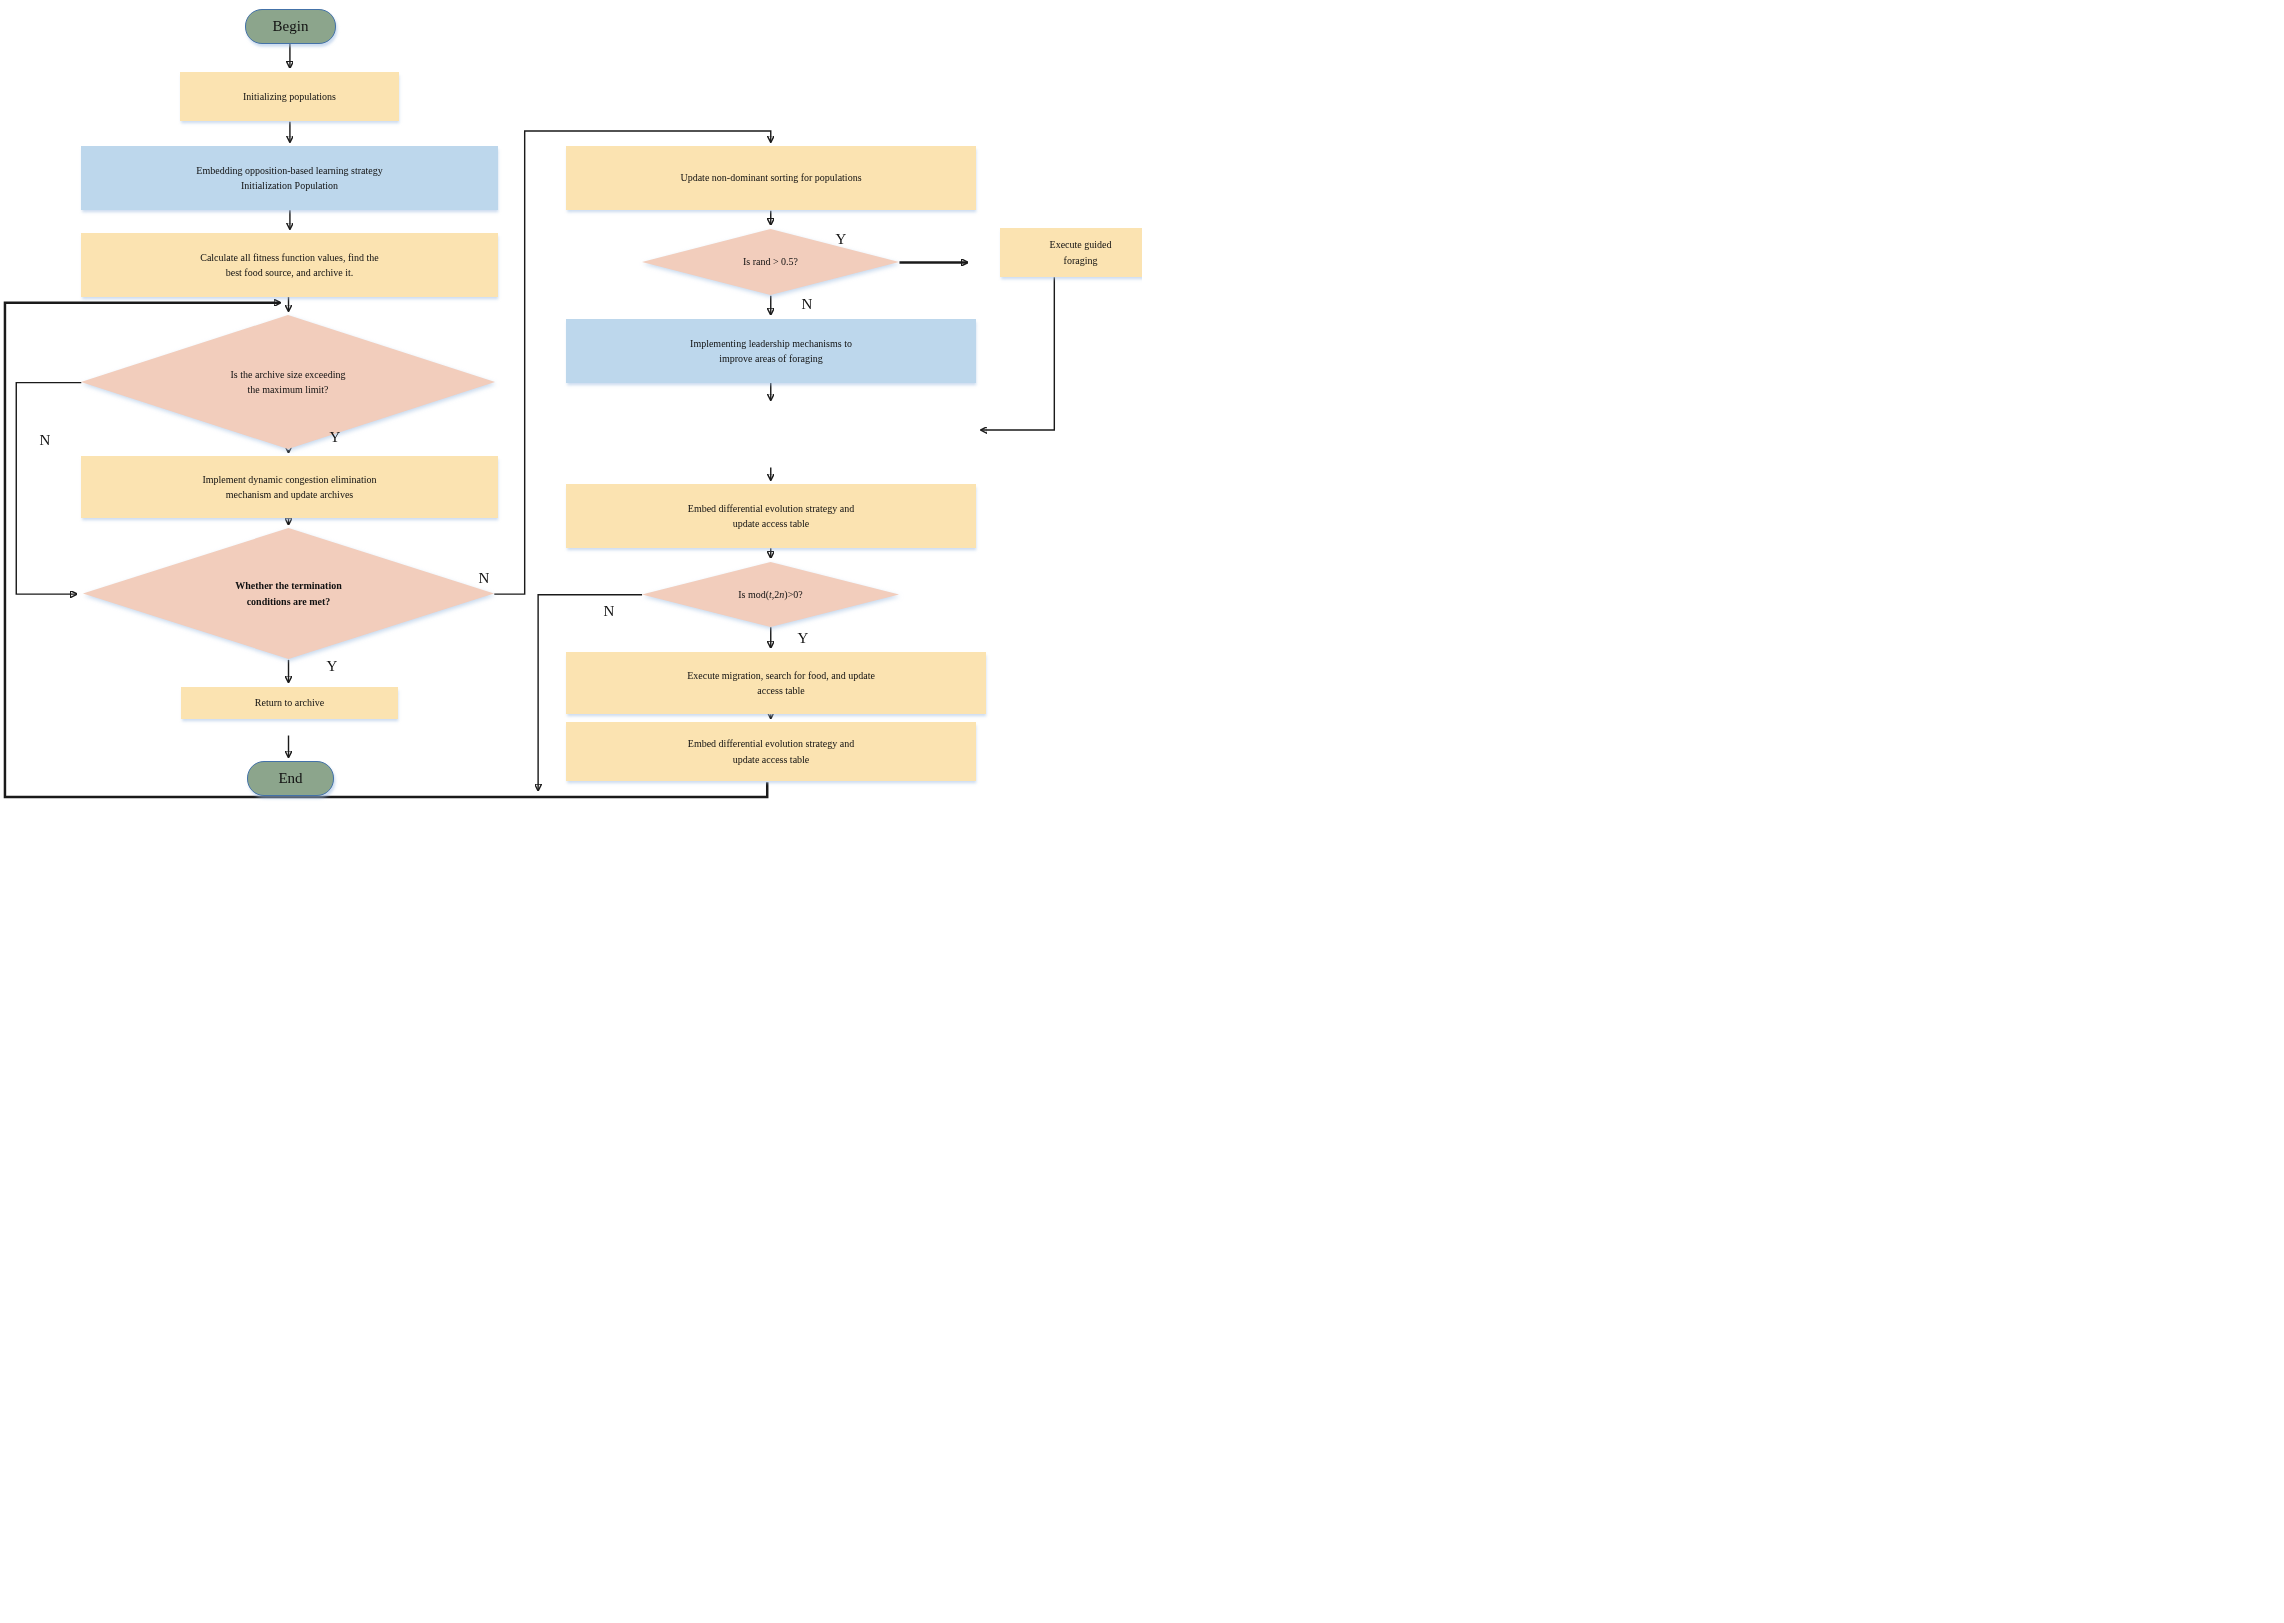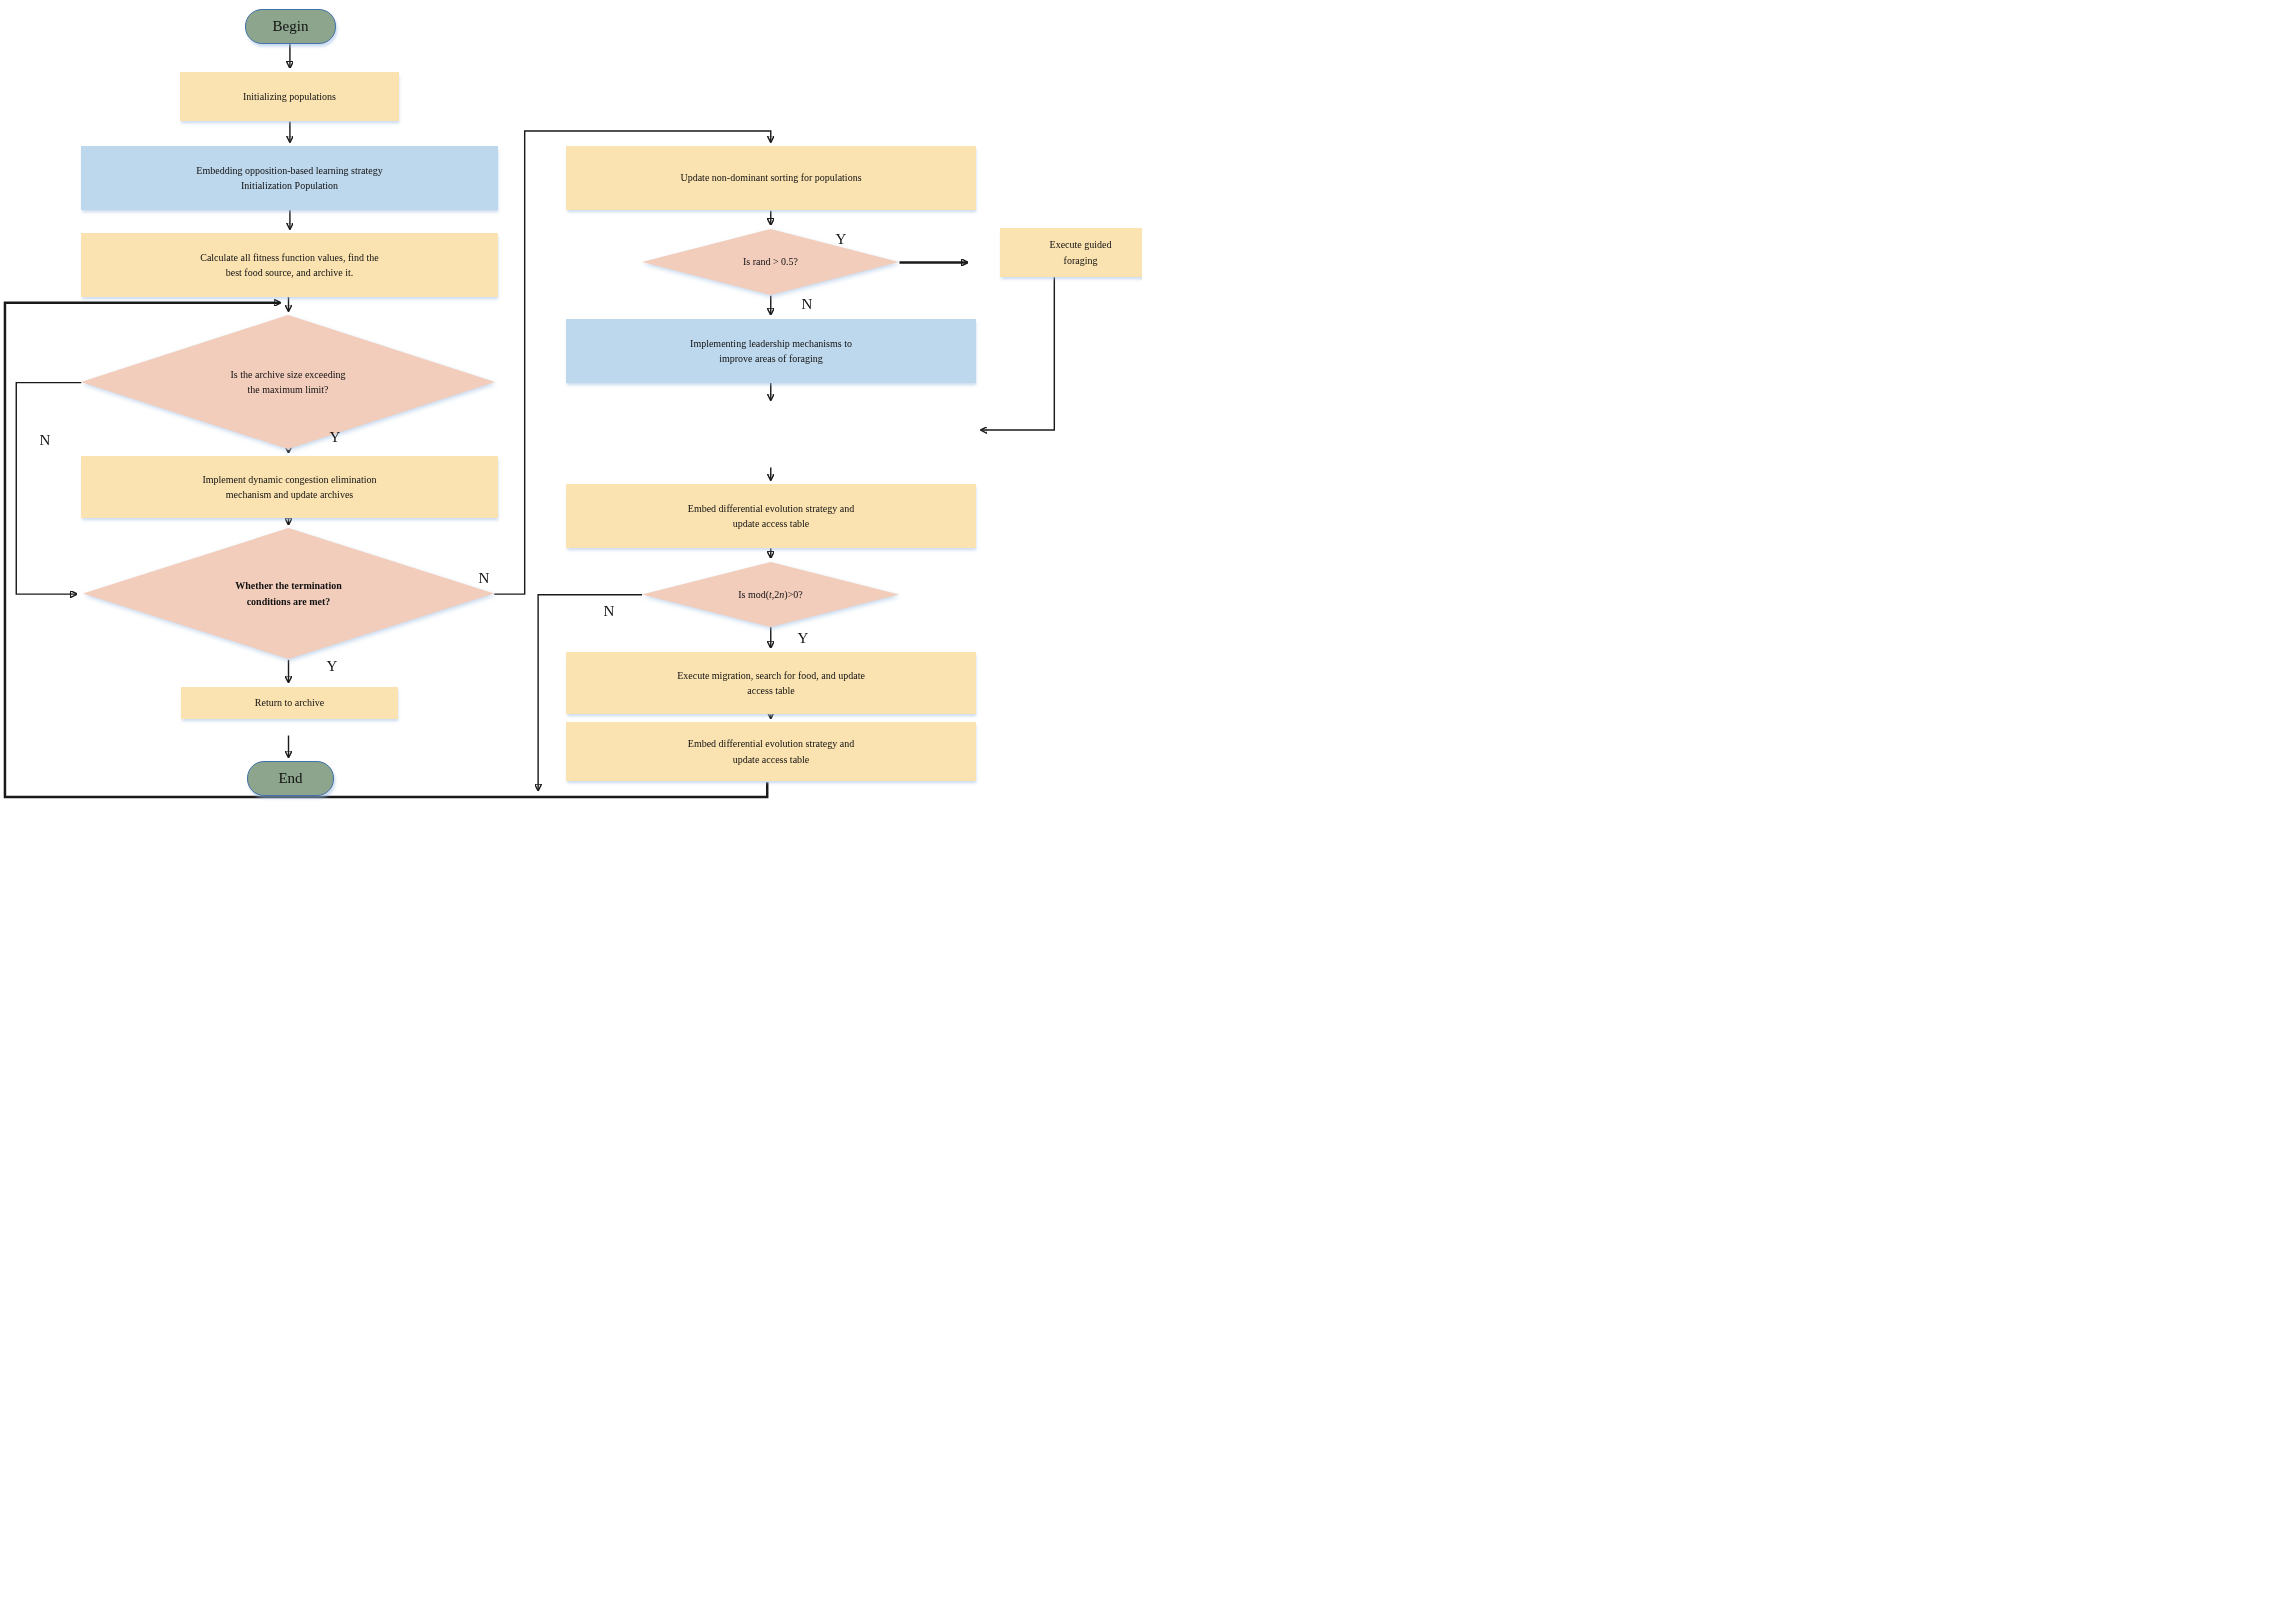--- a/index.html
+++ b/index.html
@@ -128,7 +128,7 @@
     <div class="node decision"><span>Is mod(</span><i>t</i><span>,2</span><i>n</i><span>)&gt;0?</span></div>
   </div>
 
-  <div class="node process" style="left:566px;top:652px;width:410px;height:62px;">Execute migration, search for food, and update
+  <div class="node process" style="left:566px;top:652px;width:410px;height:62px;padding-left:10px;">Execute migration, search for food, and update
 access table</div>
 
   <div class="node process" style="left:566px;top:722px;width:410px;height:59px;">Embed differential evolution strategy and

